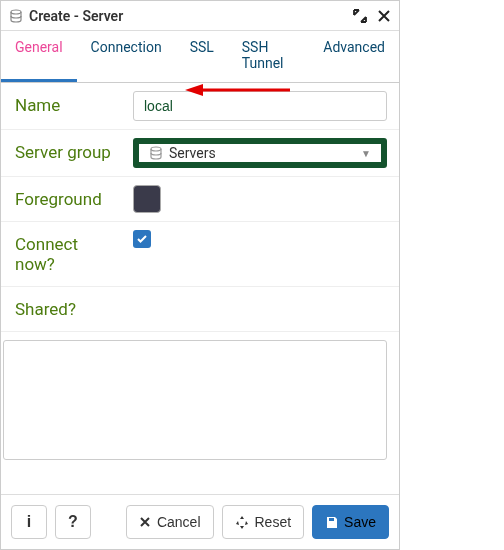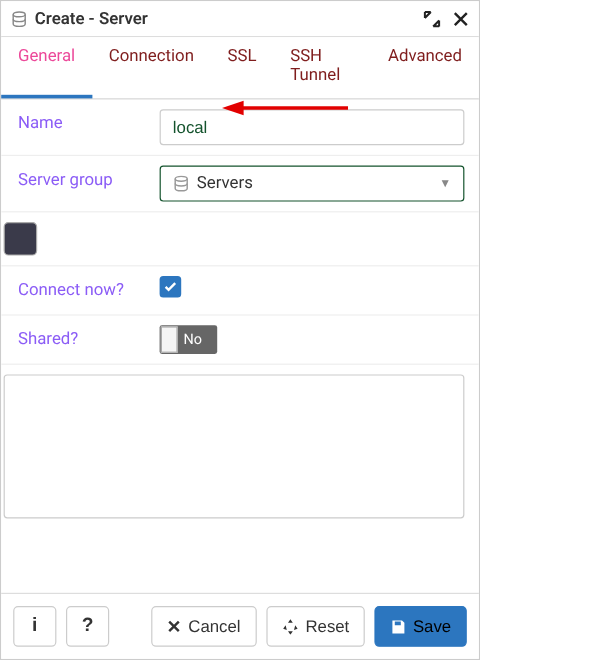--- a/index.html
+++ b/index.html
@@ -10,7 +10,7 @@
 .titlebar .title { flex: 1; font-weight: 600; color: #333; font-size: 14px; }
 .titlebar .win-icon { cursor: pointer; margin-left: 10px; color: #222; }
 .tabs { display: flex; border-bottom: 1px solid #ccc; background: #fff; }
-.tab { padding: 8px 14px; cursor: pointer; color: #7f1d1d; font-size: 14px; border-bottom: 3px solid transparent; }
+.tab { padding: 8px 14px; cursor: pointer; color: #0c4a6e; font-size: 14px; border-bottom: 3px solid transparent; }
 .tab.active { color: #ec4899; border-bottom-color: #2c76bf; }
 .body { flex: 1; background: #fff; overflow-y: auto; }
 .row { display: flex; align-items: flex-start; border-bottom: 1px solid #eee; }

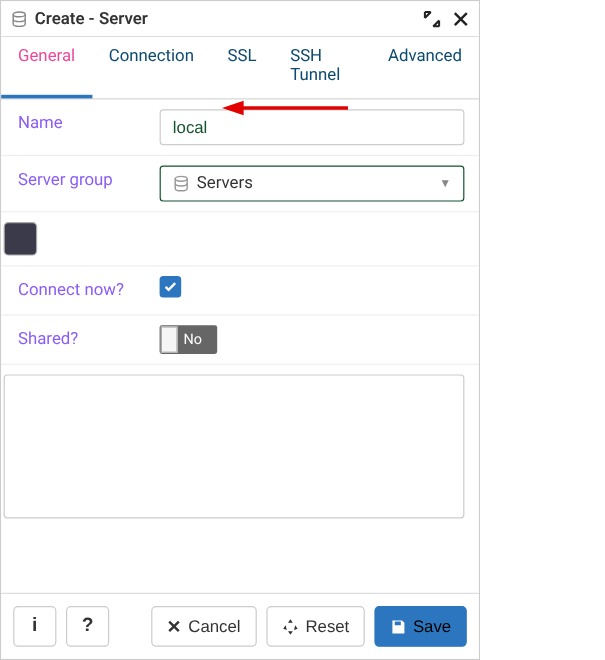--- a/index.html
+++ b/index.html
@@ -14,7 +14,7 @@
 .tab.active { color: #ec4899; border-bottom-color: #2c76bf; }
 .body { flex: 1; background: #fff; overflow-y: auto; }
 .row { display: flex; align-items: flex-start; border-bottom: 1px solid #eee; }
-.row .label { width: 130px; padding: 12px 10px 12px 14px; color: #8b5cf6; font-size: 14px; }
+.row .label { width: 130px; padding: 12px 10px 12px 14px; color: #4d7c0f; font-size: 17px; }
 .row .control { flex: 1; padding: 8px 12px 8px 2px; display: flex; align-items: center; }
 .text-input { width: 100%; height: 30px; border: 1px solid #ccc; border-radius: 3px; padding: 4px 10px; font-size: 14px; color: #14532d; }
 .select-wrap { width: 100%; height: 30px; border: 1px solid #14532d; border-radius: 3px; display: flex; align-items: center; padding: 0 10px; background: #fff; position: relative; }

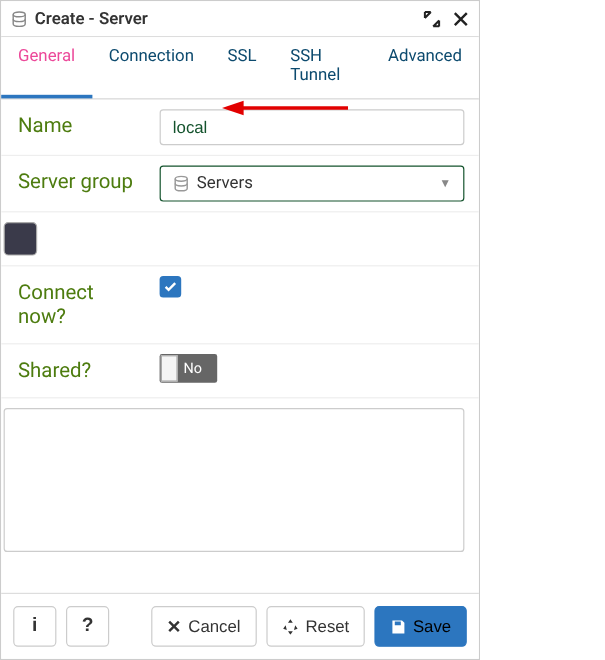--- a/index.html
+++ b/index.html
@@ -17,7 +17,7 @@
 .row .label { width: 130px; padding: 12px 10px 12px 14px; color: #4d7c0f; font-size: 17px; }
 .row .control { flex: 1; padding: 8px 12px 8px 2px; display: flex; align-items: center; }
 .text-input { width: 100%; height: 30px; border: 1px solid #ccc; border-radius: 3px; padding: 4px 10px; font-size: 14px; color: #14532d; }
-.select-wrap { width: 100%; height: 30px; border: 1px solid #14532d; border-radius: 3px; display: flex; align-items: center; padding: 0 10px; background: #fff; position: relative; }
+.select-wrap { width: 100%; height: 30px; border: 6px solid #14532d; border-radius: 3px; display: flex; align-items: center; padding: 0 10px; background: #fff; position: relative; }
 .select-wrap .sv-icon { color: #999; margin-right: 6px; }
 .select-wrap .caret { position: absolute; right: 10px; color: #888; font-size: 10px; }
 .color-swatch { width: 28px; height: 28px; border-radius: 4px; background: #3a3a4a; border: 1px solid #aaa; cursor: pointer; }

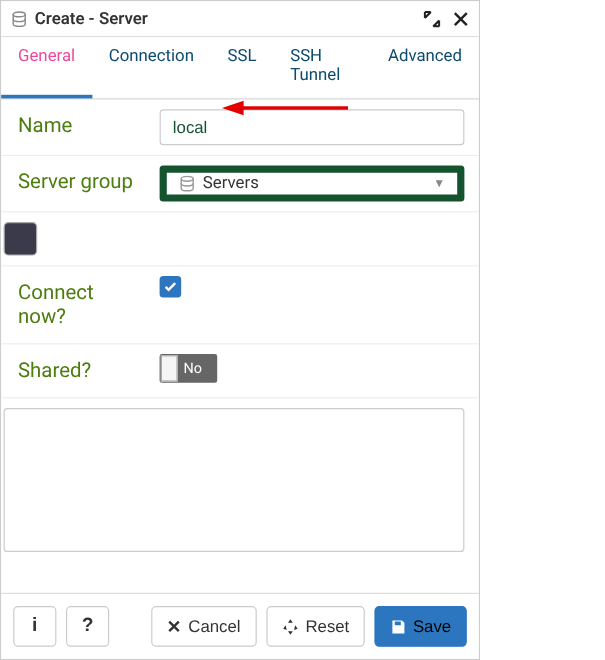--- a/index.html
+++ b/index.html
@@ -91,6 +91,7 @@
       </div>
     </div>
     <div class="row">
+      <div class="label">Foreground</div>
       <div class="control">
         <div class="color-swatch"></div>
       </div>

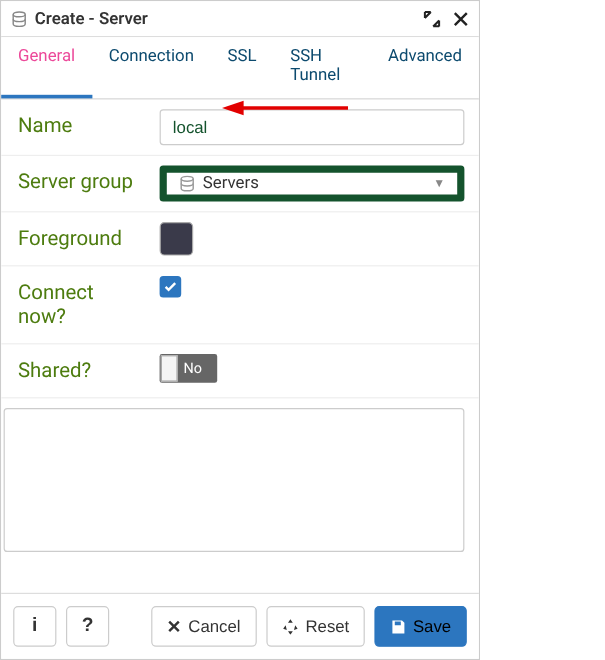--- a/index.html
+++ b/index.html
@@ -108,12 +108,6 @@
     </div>
     <div class="row">
       <div class="label">Shared?</div>
-      <div class="control">
-        <div class="toggle">
-          <div class="handle"></div>
-          <span class="tlabel">No</span>
-        </div>
-      </div>
     </div>
     <div class="row" style="border-bottom:none;">
       <div class="control">

